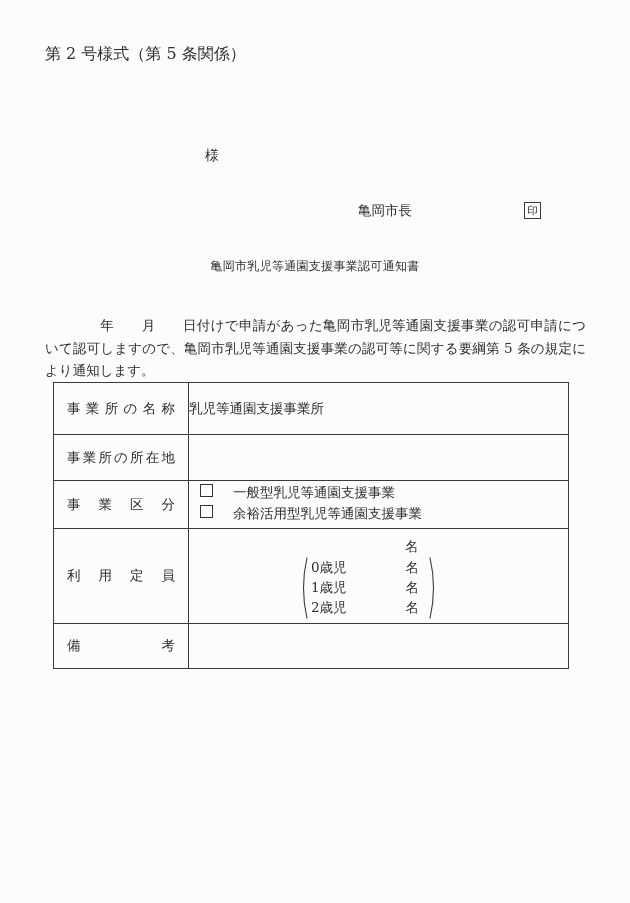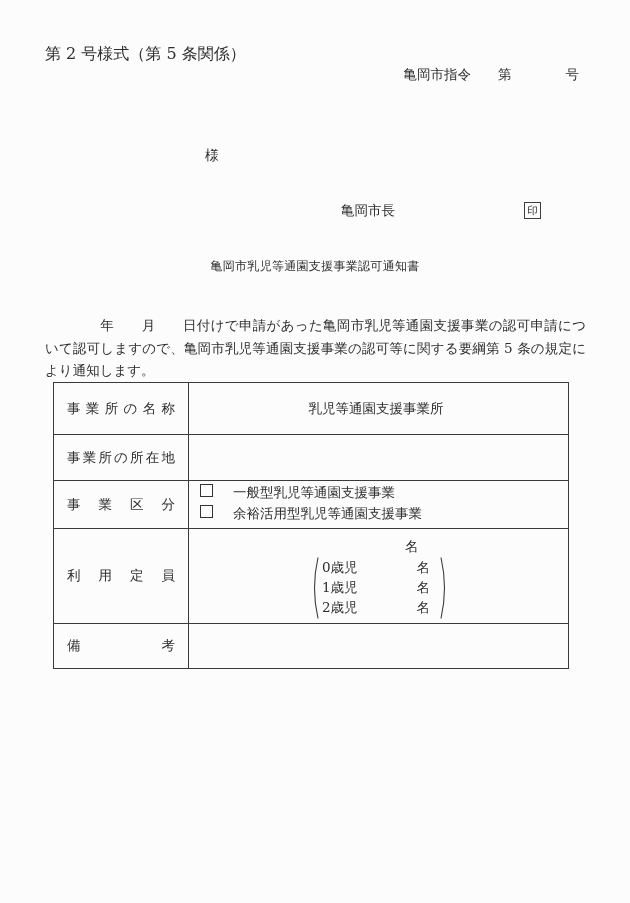--- a/index.html
+++ b/index.html
@@ -71,7 +71,6 @@
 <div class="abs form-number">第 2 号様式（第 5 条関係）</div>
 
 <div class="abs directive-block">
-  <div>亀岡市指令　　第　　　　号</div>
 </div>
 
 <div class="abs addressee">様</div>

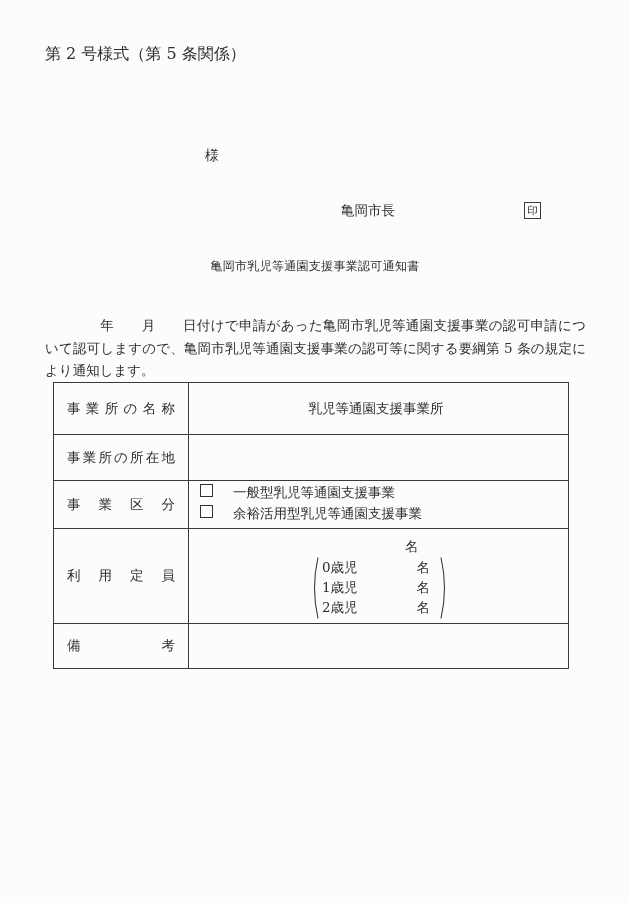--- a/index.html
+++ b/index.html
@@ -16,7 +16,7 @@
   .form-number{left:45px;top:44px;font-size:16px;line-height:20px;}
   .directive-block{right:51px;top:63px;font-size:13.5px;line-height:22px;text-align:right;}
   .addressee{left:205px;top:147px;font-size:14px;}
-  .mayor-label{left:341px;top:202px;font-size:13.5px;}
+  .mayor-label{left:358px;top:202px;font-size:13.5px;}
   .seal-stamp{
     left:524px;top:202px;
     width:15px;height:15px;

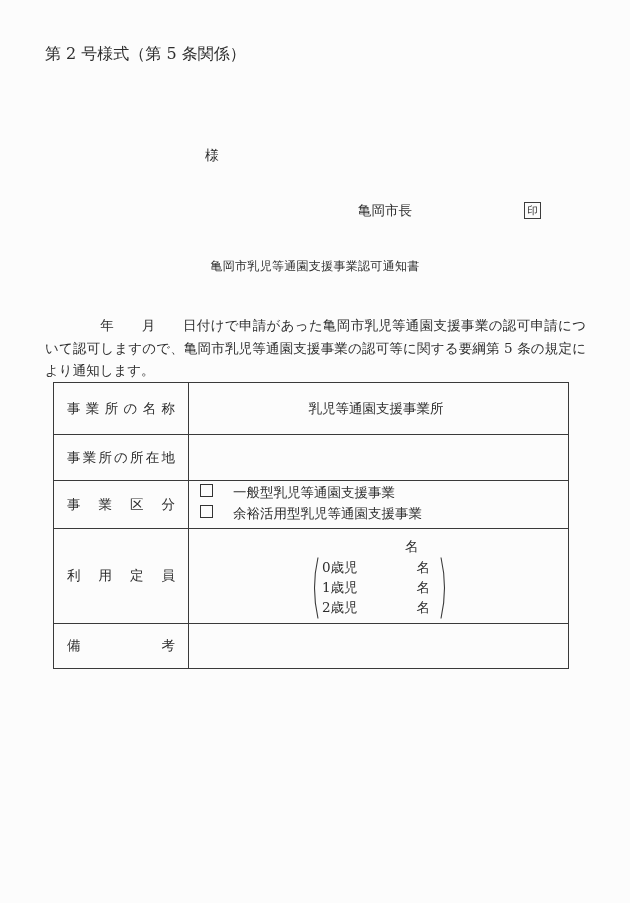--- a/index.html
+++ b/index.html
@@ -50,7 +50,7 @@
   tr.r-capacity{height:95px;}
   tr.r-remarks{height:45px;}
   .dist{display:flex;justify-content:space-between;padding:0 13px;}
-  .value-right{text-align:center;padding-right:5px;}
+  .value-right{text-align:left;padding-right:5px;}
   .chk-row{display:flex;align-items:flex-start;height:21px;padding-left:11px;}
   .chk-box{
     display:inline-block;width:11px;height:11px;

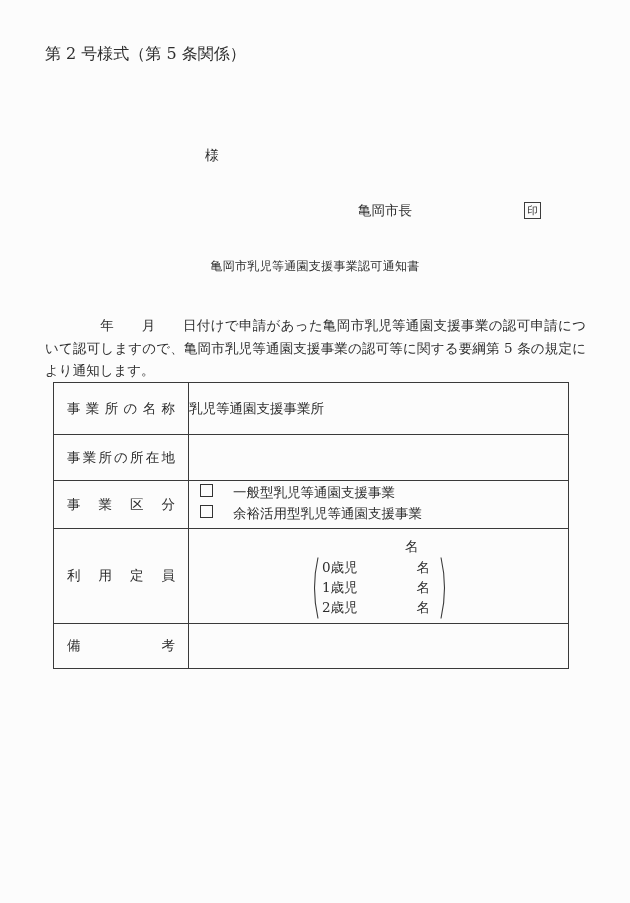--- a/index.html
+++ b/index.html
@@ -59,7 +59,7 @@
   }
   .cap-wrap{margin-left:110px;width:150px;padding-top:5px;}
   .cap-total{height:19px;padding-left:106px;line-height:19px;}
-  .cap-group{display:flex;align-items:center;justify-content:flex-end;}
+  .cap-group{display:flex;align-items:center;}
   .cap-rows{padding-left:3px;margin-right:10px;}
   .cap-row{display:flex;align-items:center;height:20px;width:108px;}
   .cap-age{width:95px;}

